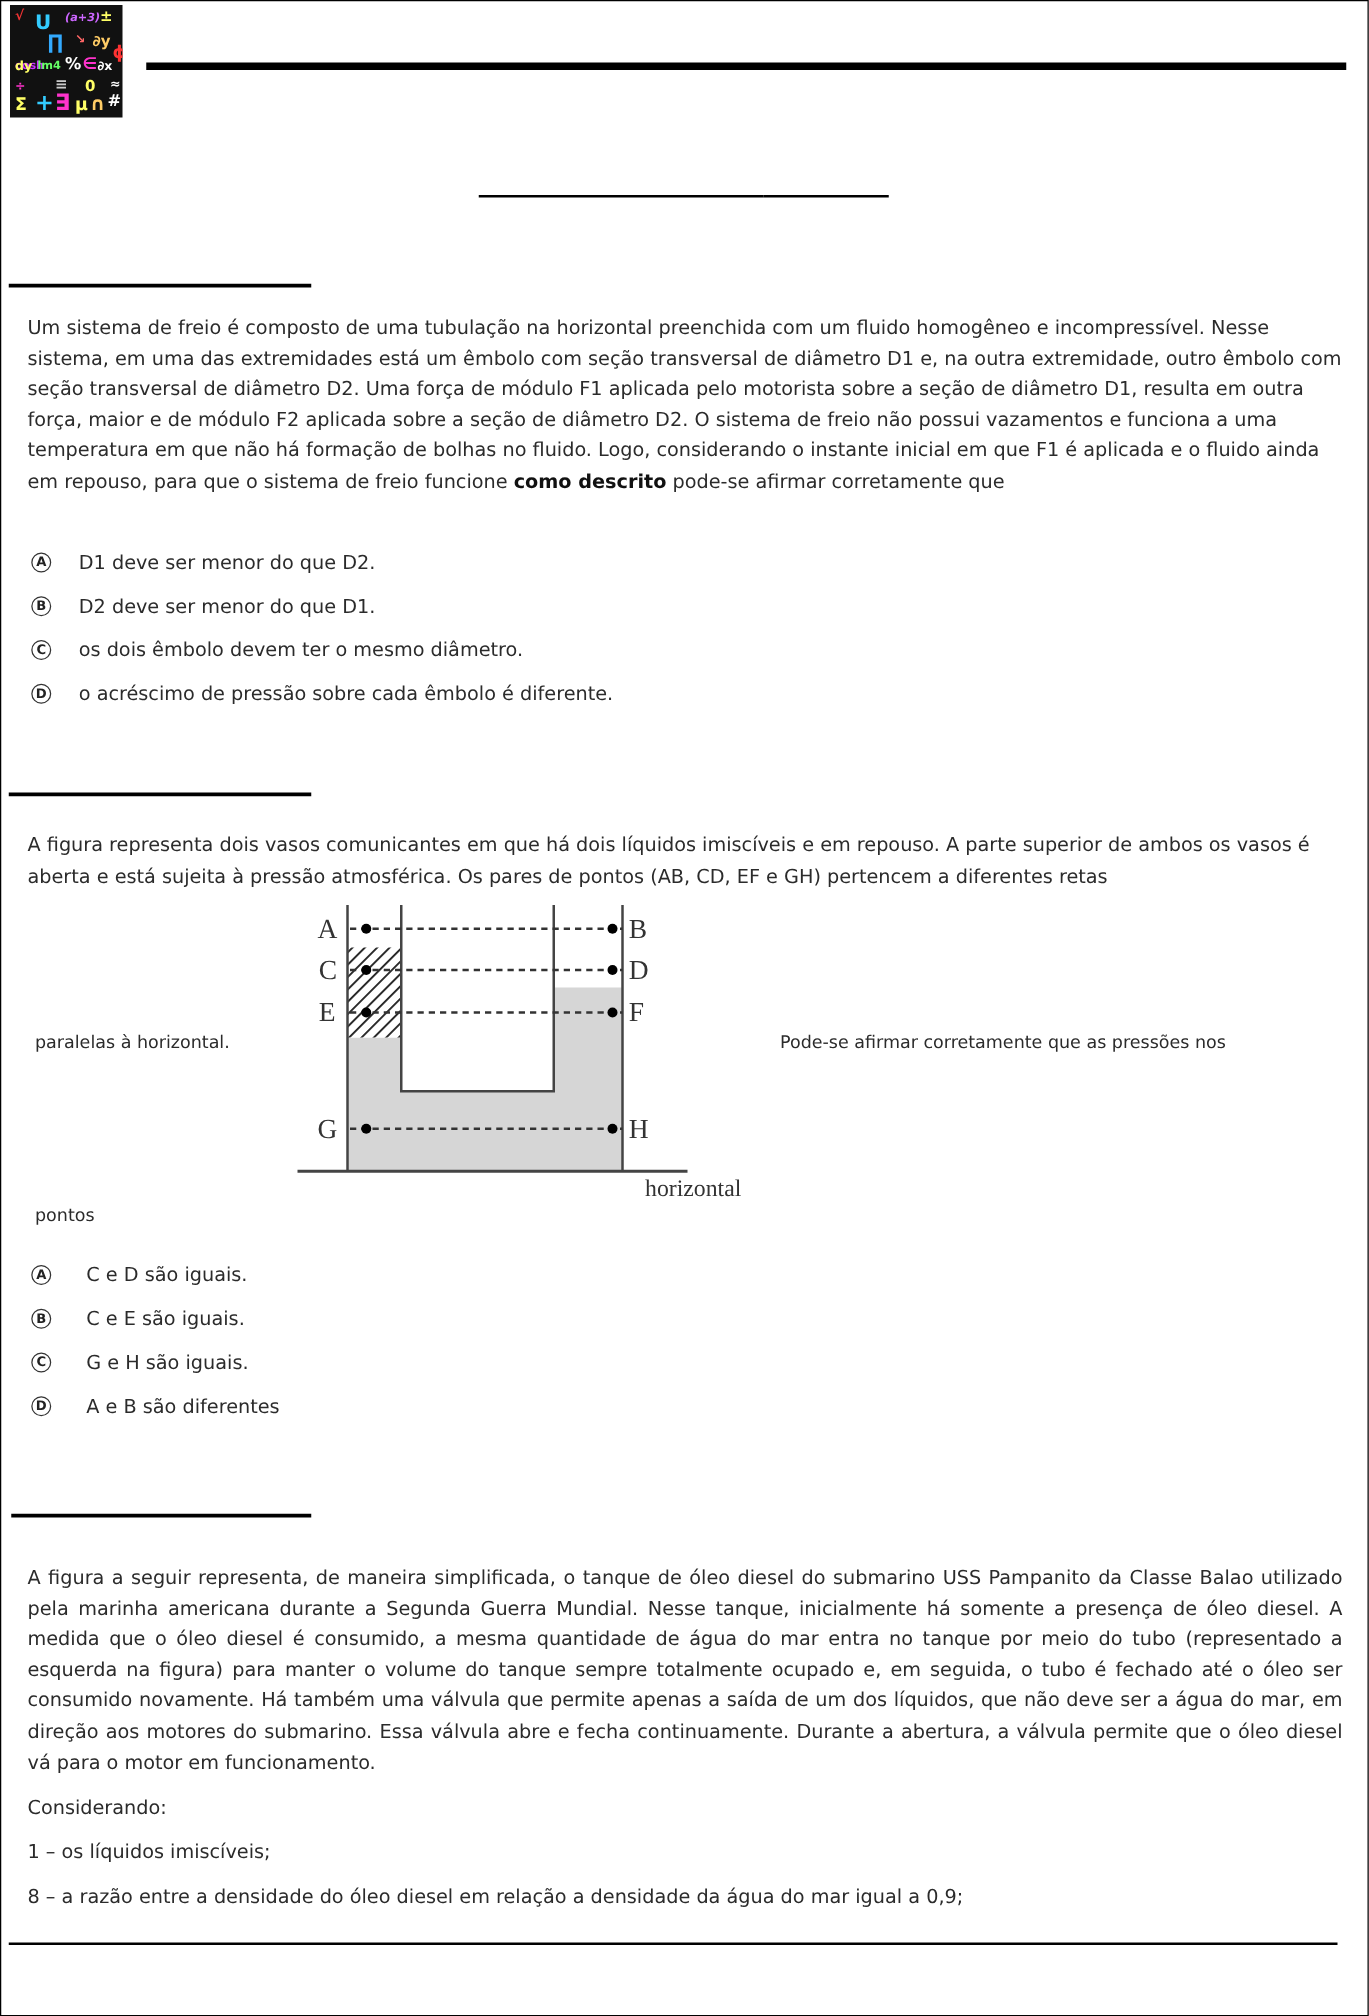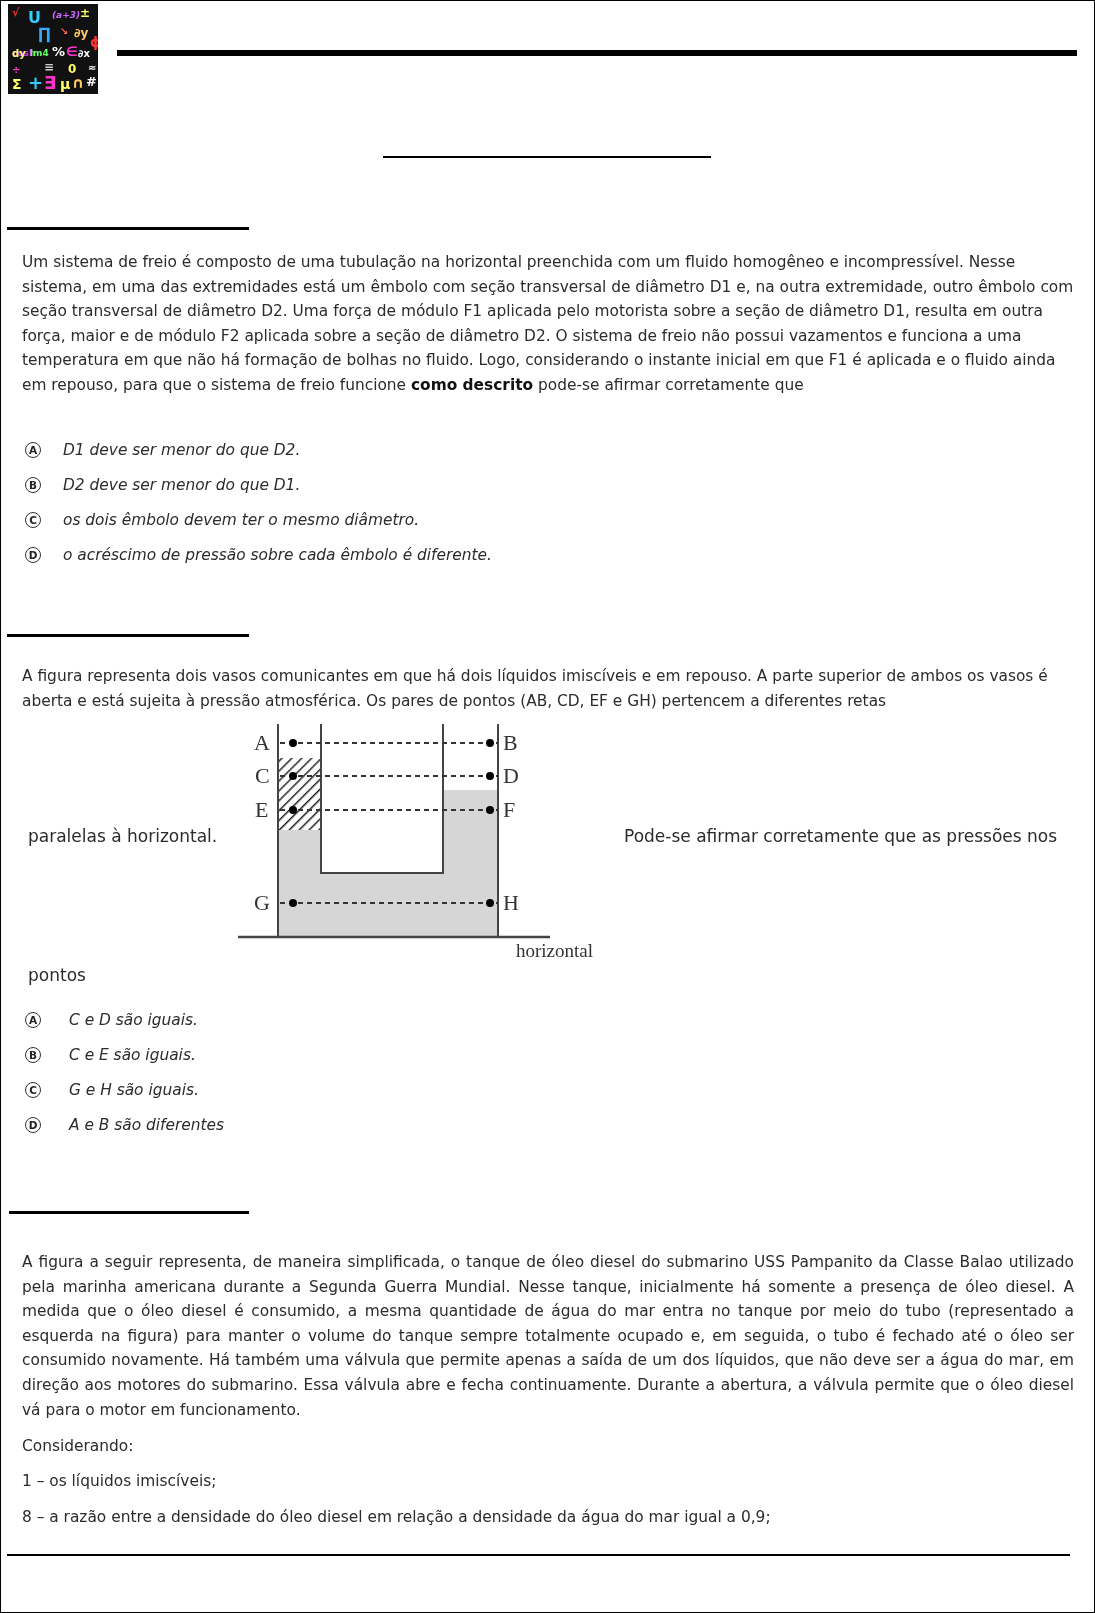--- a/index.html
+++ b/index.html
@@ -15,7 +15,7 @@
   .opt { position: absolute; left: 25px; display: flex; align-items: center; font-size: 15.4px; color: #2b2b2b; }
   .letter { width: 16px; height: 16px; border: 1.5px solid #333; border-radius: 50%; font-size: 10.5px; font-weight: bold;
             display: flex; align-items: center; justify-content: center; box-sizing: border-box; color: #222; }
-  .opt-text { margin-left: 22px; font-style: italic; }
+  .opt-text { margin-left: 22px; }
   .opt.q2 .opt-text { margin-left: 28px; }
   .inline-text { position: absolute; font-size: 17px; color: #2b2b2b; }
   svg text { font-family: "Liberation Serif", serif; }

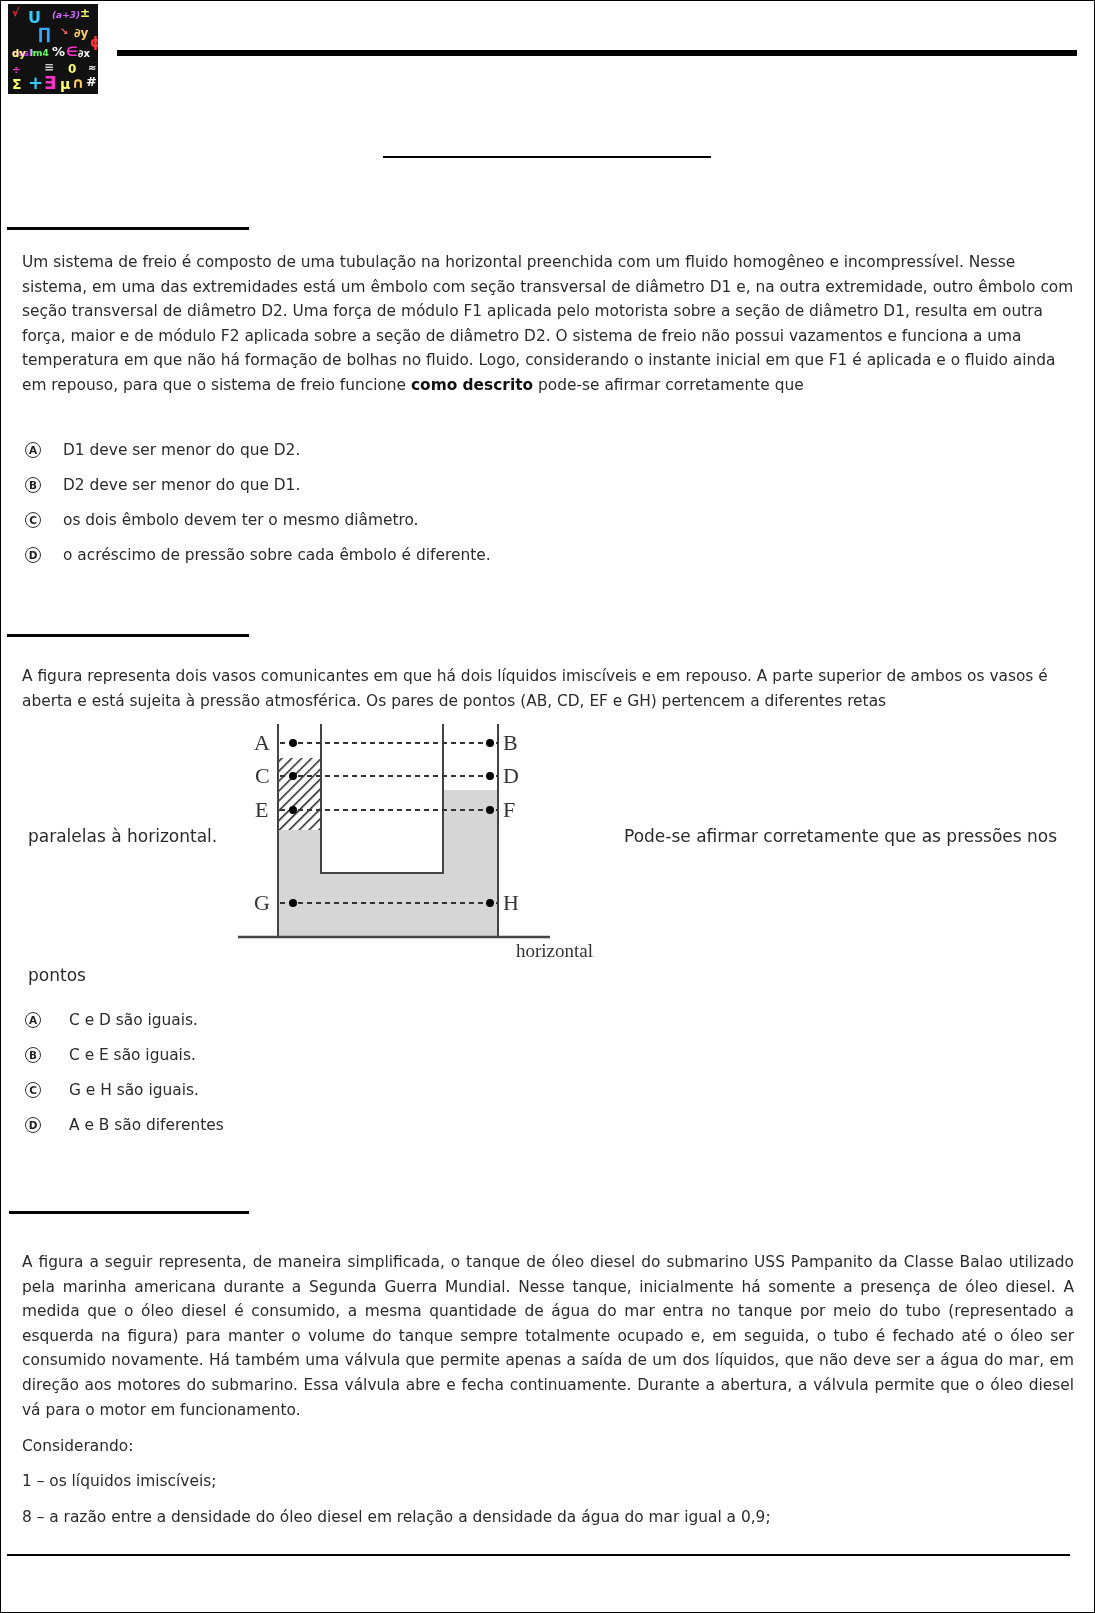--- a/index.html
+++ b/index.html
@@ -17,7 +17,7 @@
             display: flex; align-items: center; justify-content: center; box-sizing: border-box; color: #222; }
   .opt-text { margin-left: 22px; }
   .opt.q2 .opt-text { margin-left: 28px; }
-  .inline-text { position: absolute; font-size: 17px; color: #2b2b2b; }
+  .inline-text { position: absolute; font-size: 14px; color: #2b2b2b; }
   svg text { font-family: "Liberation Serif", serif; }
 </style>
 </head>

